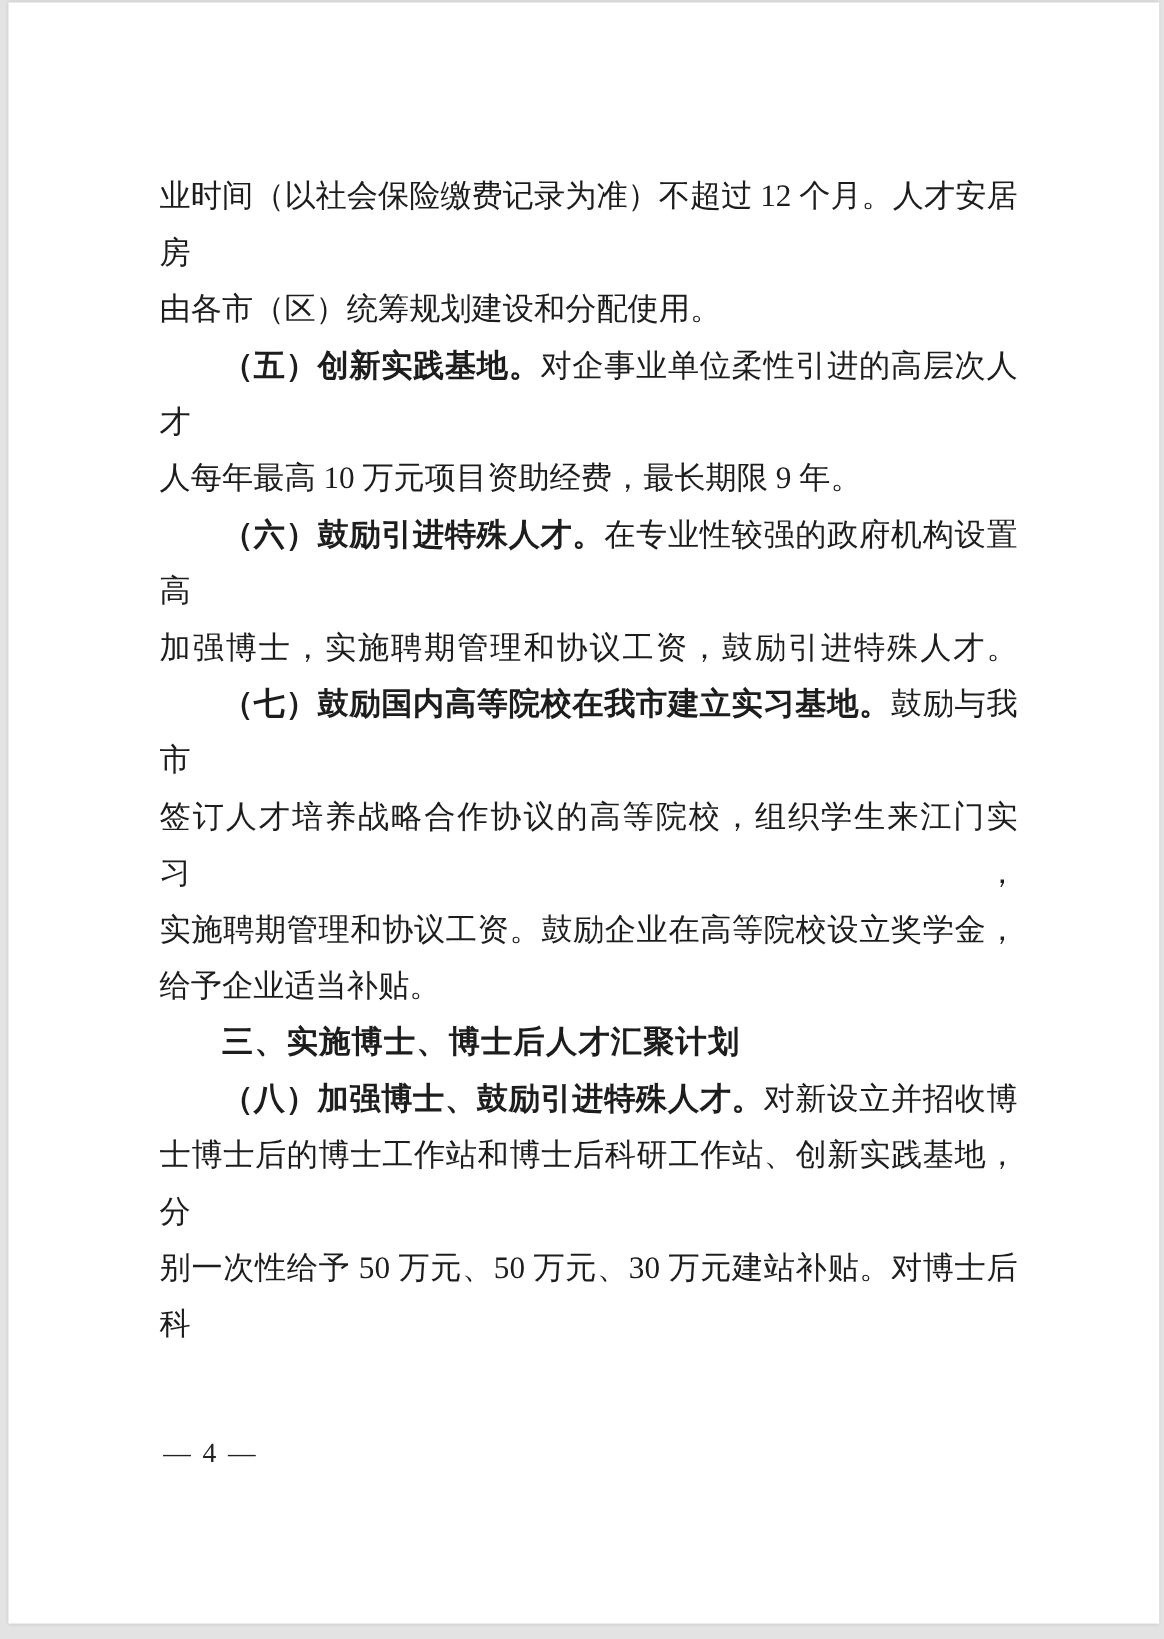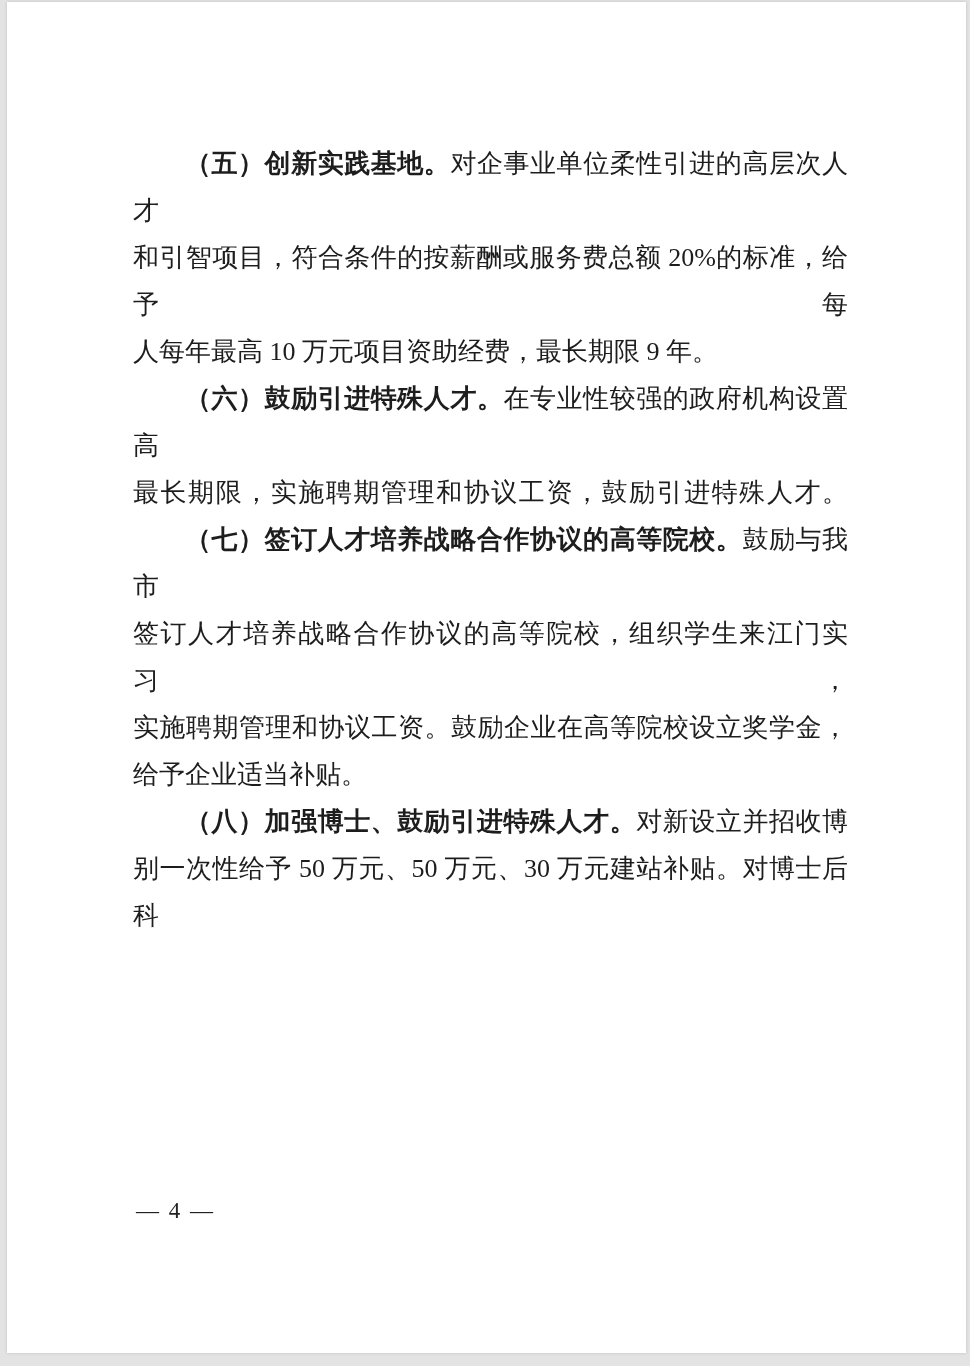--- a/index.html
+++ b/index.html
@@ -55,6 +55,10 @@
   <div class="content">
     <div>
         <div>
+          <div class="line">业时间（以社会保险缴费记录为准）不超过 12 个月。人才安居房</div>
+          <div class="line short">由各市（区）统筹规划建设和分配使用。</div>
+        </div>
+        <div>
           <div class="line indent"><span class="lead">（五）创新实践基地。</span>对企事业单位柔性引进的高层次人才</div>
           <div class="line">和引智项目，符合条件的按薪酬或服务费总额 20%的标准，给予每</div>
           <div class="line short">人每年最高 10 万元项目资助经费，最长期限 9 年。</div>

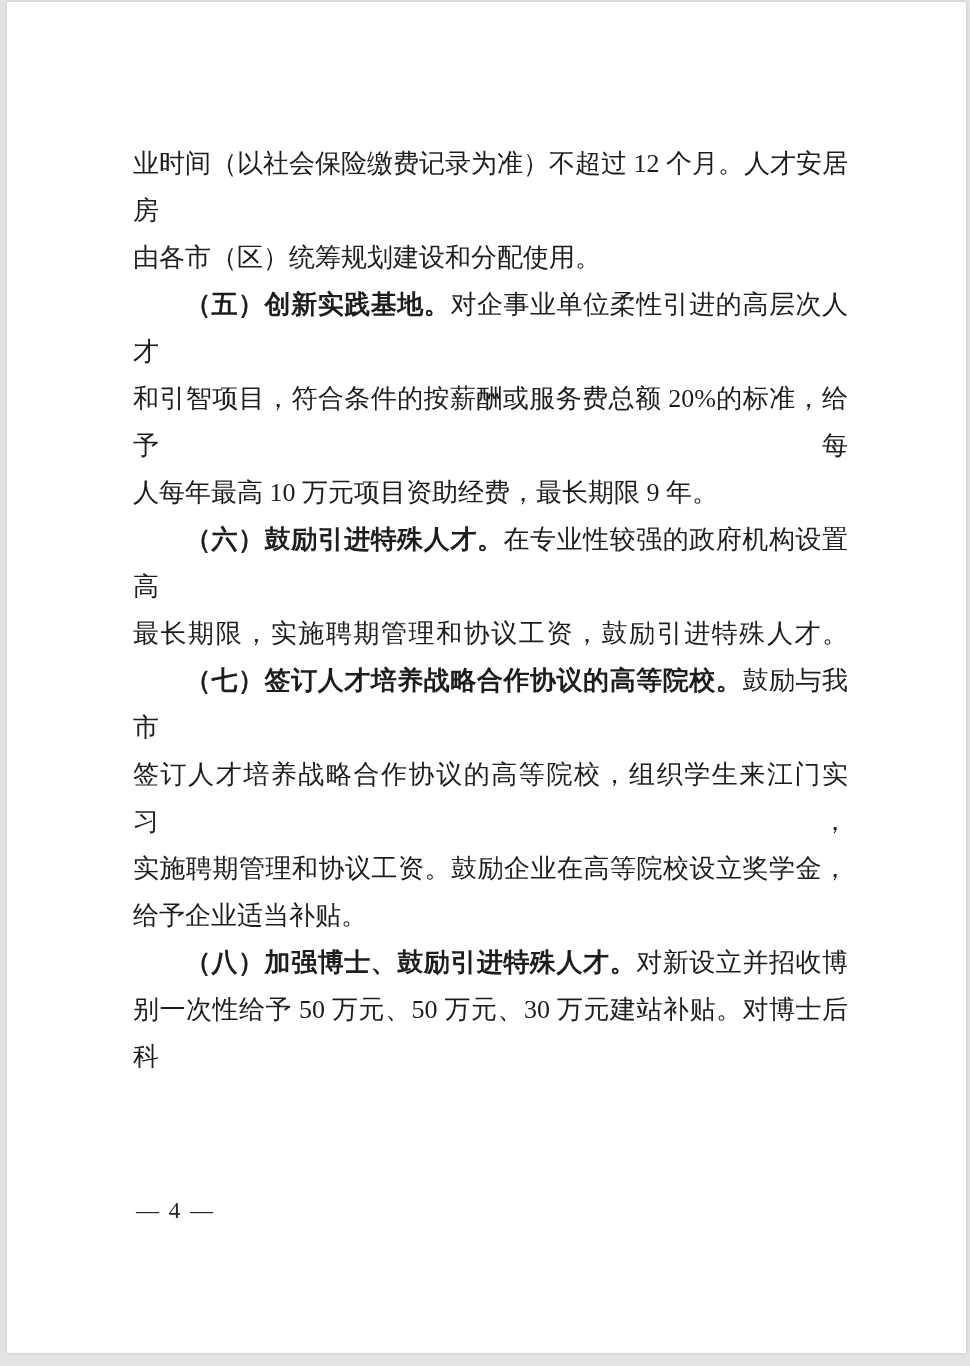--- a/index.html
+++ b/index.html
@@ -60,7 +60,6 @@
         </div>
         <div>
           <div class="line indent"><span class="lead">（五）创新实践基地。</span>对企事业单位柔性引进的高层次人才</div>
-          <div class="line">和引智项目，符合条件的按薪酬或服务费总额 20%的标准，给予每</div>
           <div class="line short">人每年最高 10 万元项目资助经费，最长期限 9 年。</div>
         </div>
         <div>

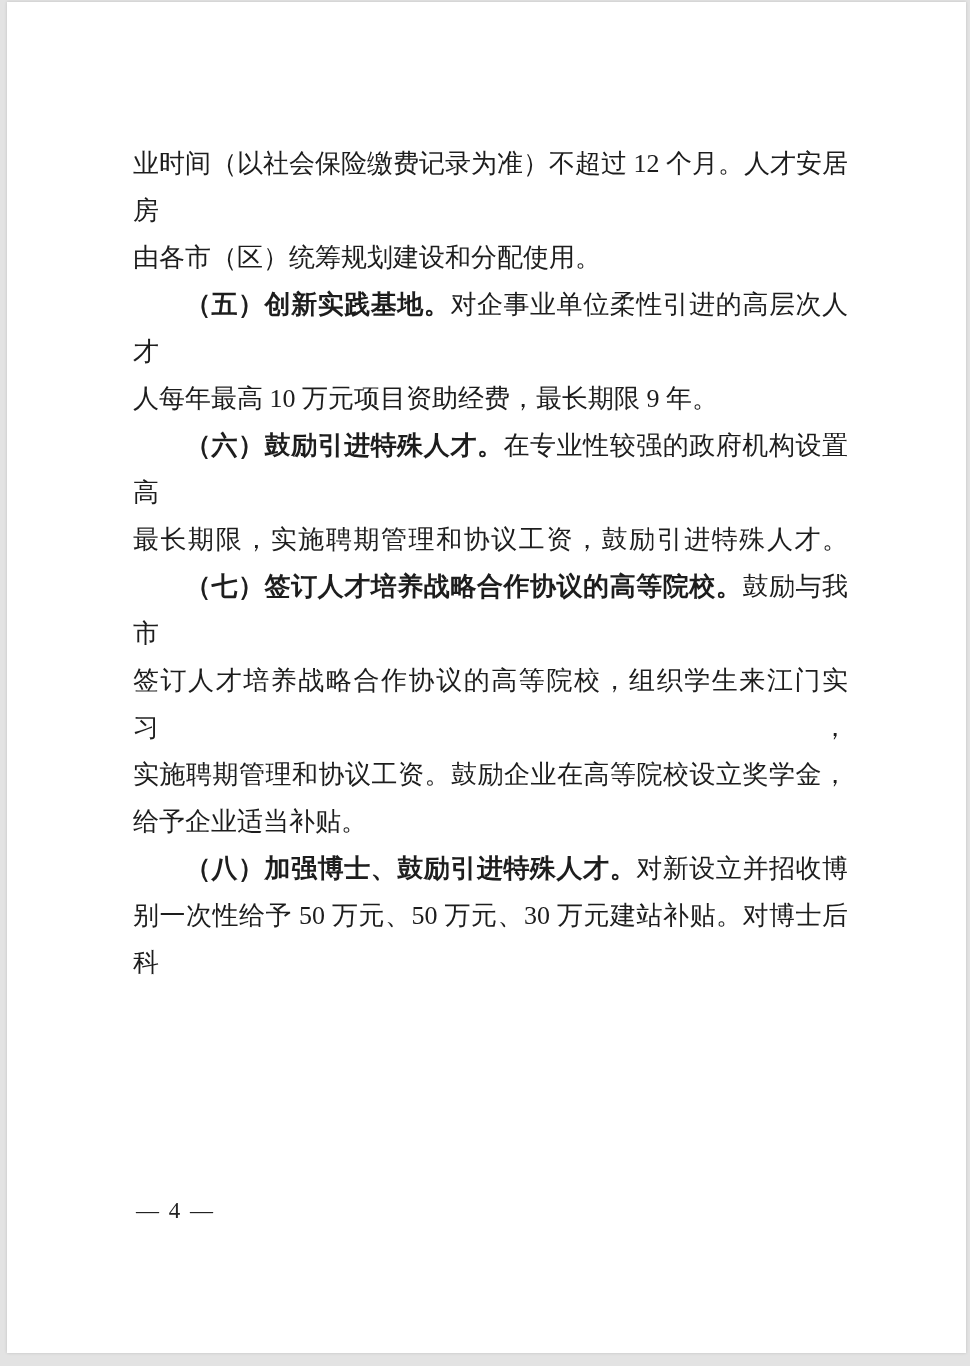--- a/index.html
+++ b/index.html
@@ -64,7 +64,7 @@
         </div>
         <div>
           <div class="line indent"><span class="lead">（六）鼓励引进特殊人才。</span>在专业性较强的政府机构设置高</div>
-          <div class="line">最长期限，实施聘期管理和协议工资，鼓励引进特殊人才。</div>
+          <div class="line">加强博士，实施聘期管理和协议工资，鼓励引进特殊人才。</div>
         </div>
         <div>
           <div class="line indent"><span class="lead">（七）签订人才培养战略合作协议的高等院校。</span>鼓励与我市</div>

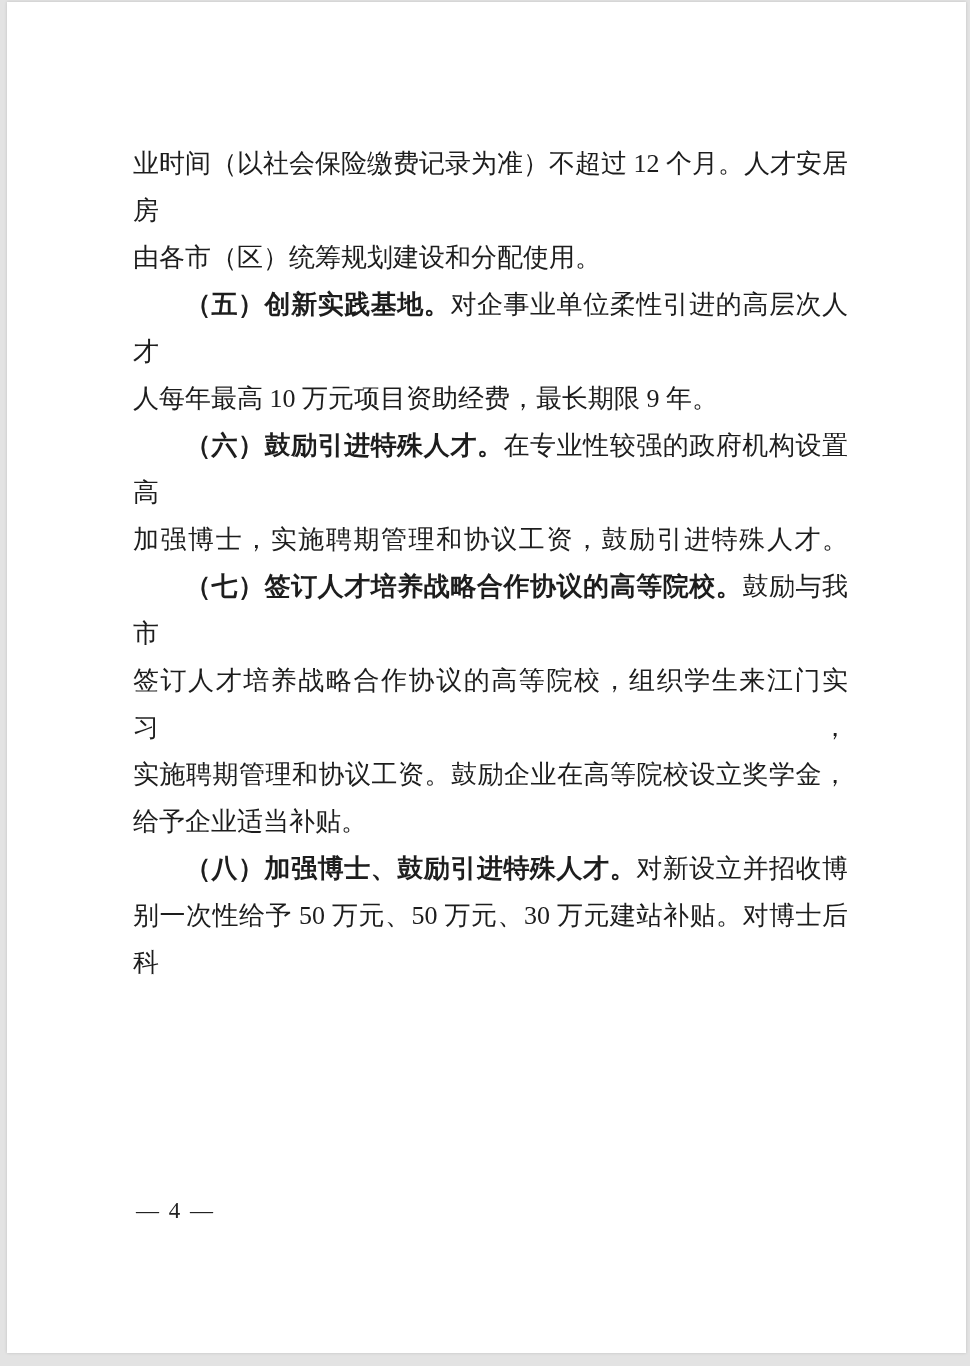--- a/index.html
+++ b/index.html
@@ -67,7 +67,7 @@
           <div class="line">加强博士，实施聘期管理和协议工资，鼓励引进特殊人才。</div>
         </div>
         <div>
-          <div class="line indent"><span class="lead">（七）签订人才培养战略合作协议的高等院校。</span>鼓励与我市</div>
+          <div class="line indent"><span class="lead">（七）鼓励国内高等院校在我市建立实习基地。</span>鼓励与我市</div>
           <div class="line">签订人才培养战略合作协议的高等院校，组织学生来江门实习，</div>
           <div class="line">实施聘期管理和协议工资。鼓励企业在高等院校设立奖学金，</div>
           <div class="line short">给予企业适当补贴。</div>

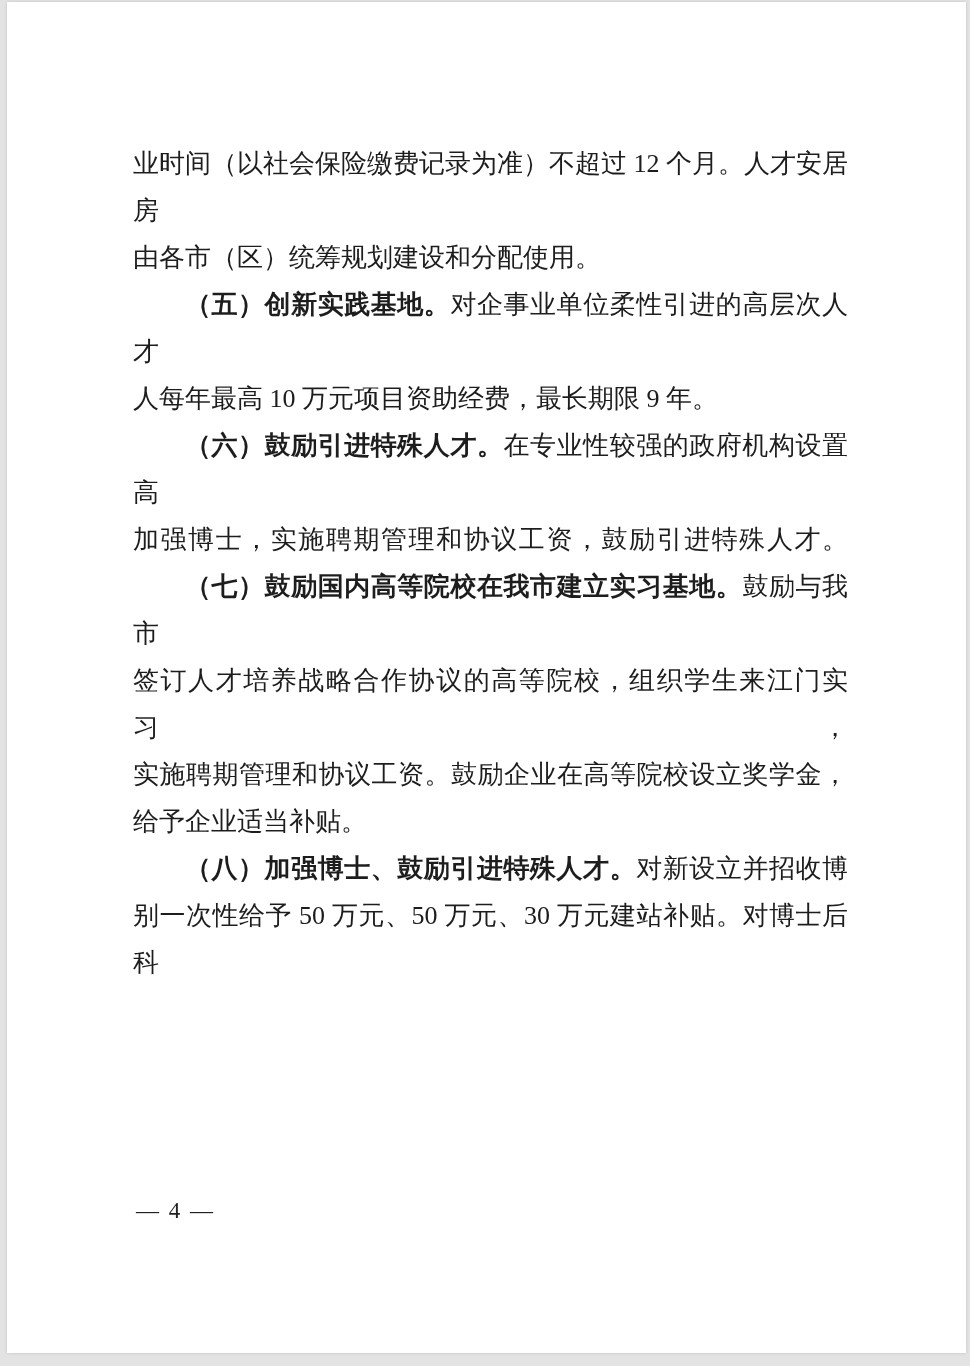--- a/index.html
+++ b/index.html
@@ -73,6 +73,9 @@
           <div class="line short">给予企业适当补贴。</div>
         </div>
         <div>
+          <div class="heading-line">三、实施博士、博士后人才汇聚计划</div>
+        </div>
+        <div>
           <div class="line indent"><span class="lead">（八）加强博士、鼓励引进特殊人才。</span>对新设立并招收博</div>
           <div class="line">别一次性给予 50 万元、50 万元、30 万元建站补贴。对博士后科</div>
         </div>

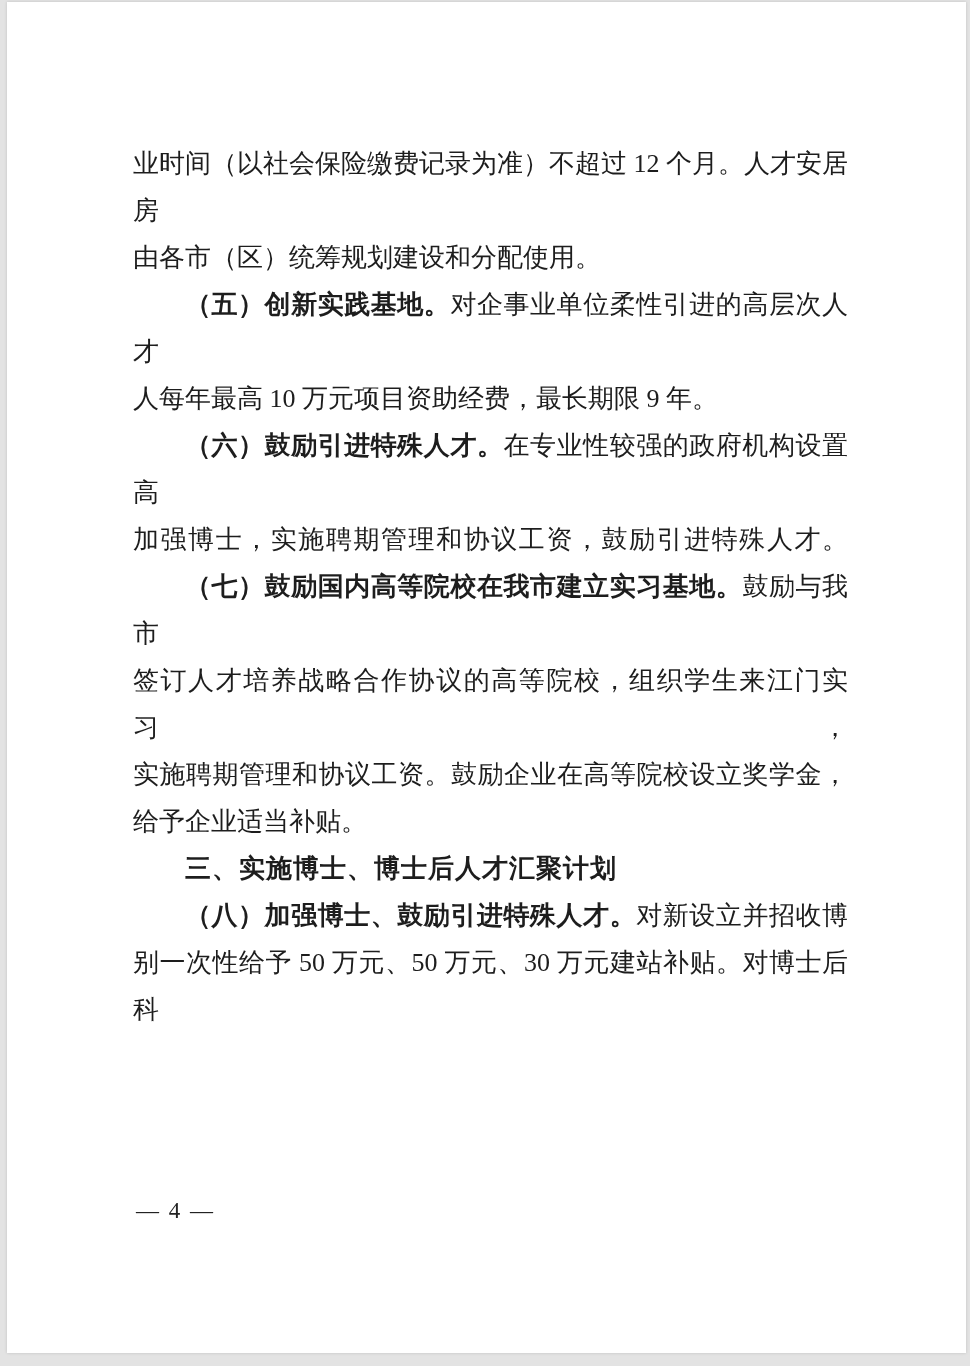--- a/index.html
+++ b/index.html
@@ -77,6 +77,7 @@
         </div>
         <div>
           <div class="line indent"><span class="lead">（八）加强博士、鼓励引进特殊人才。</span>对新设立并招收博</div>
+          <div class="line">士博士后的博士工作站和博士后科研工作站、创新实践基地，分</div>
           <div class="line">别一次性给予 50 万元、50 万元、30 万元建站补贴。对博士后科</div>
         </div>
       </div>

